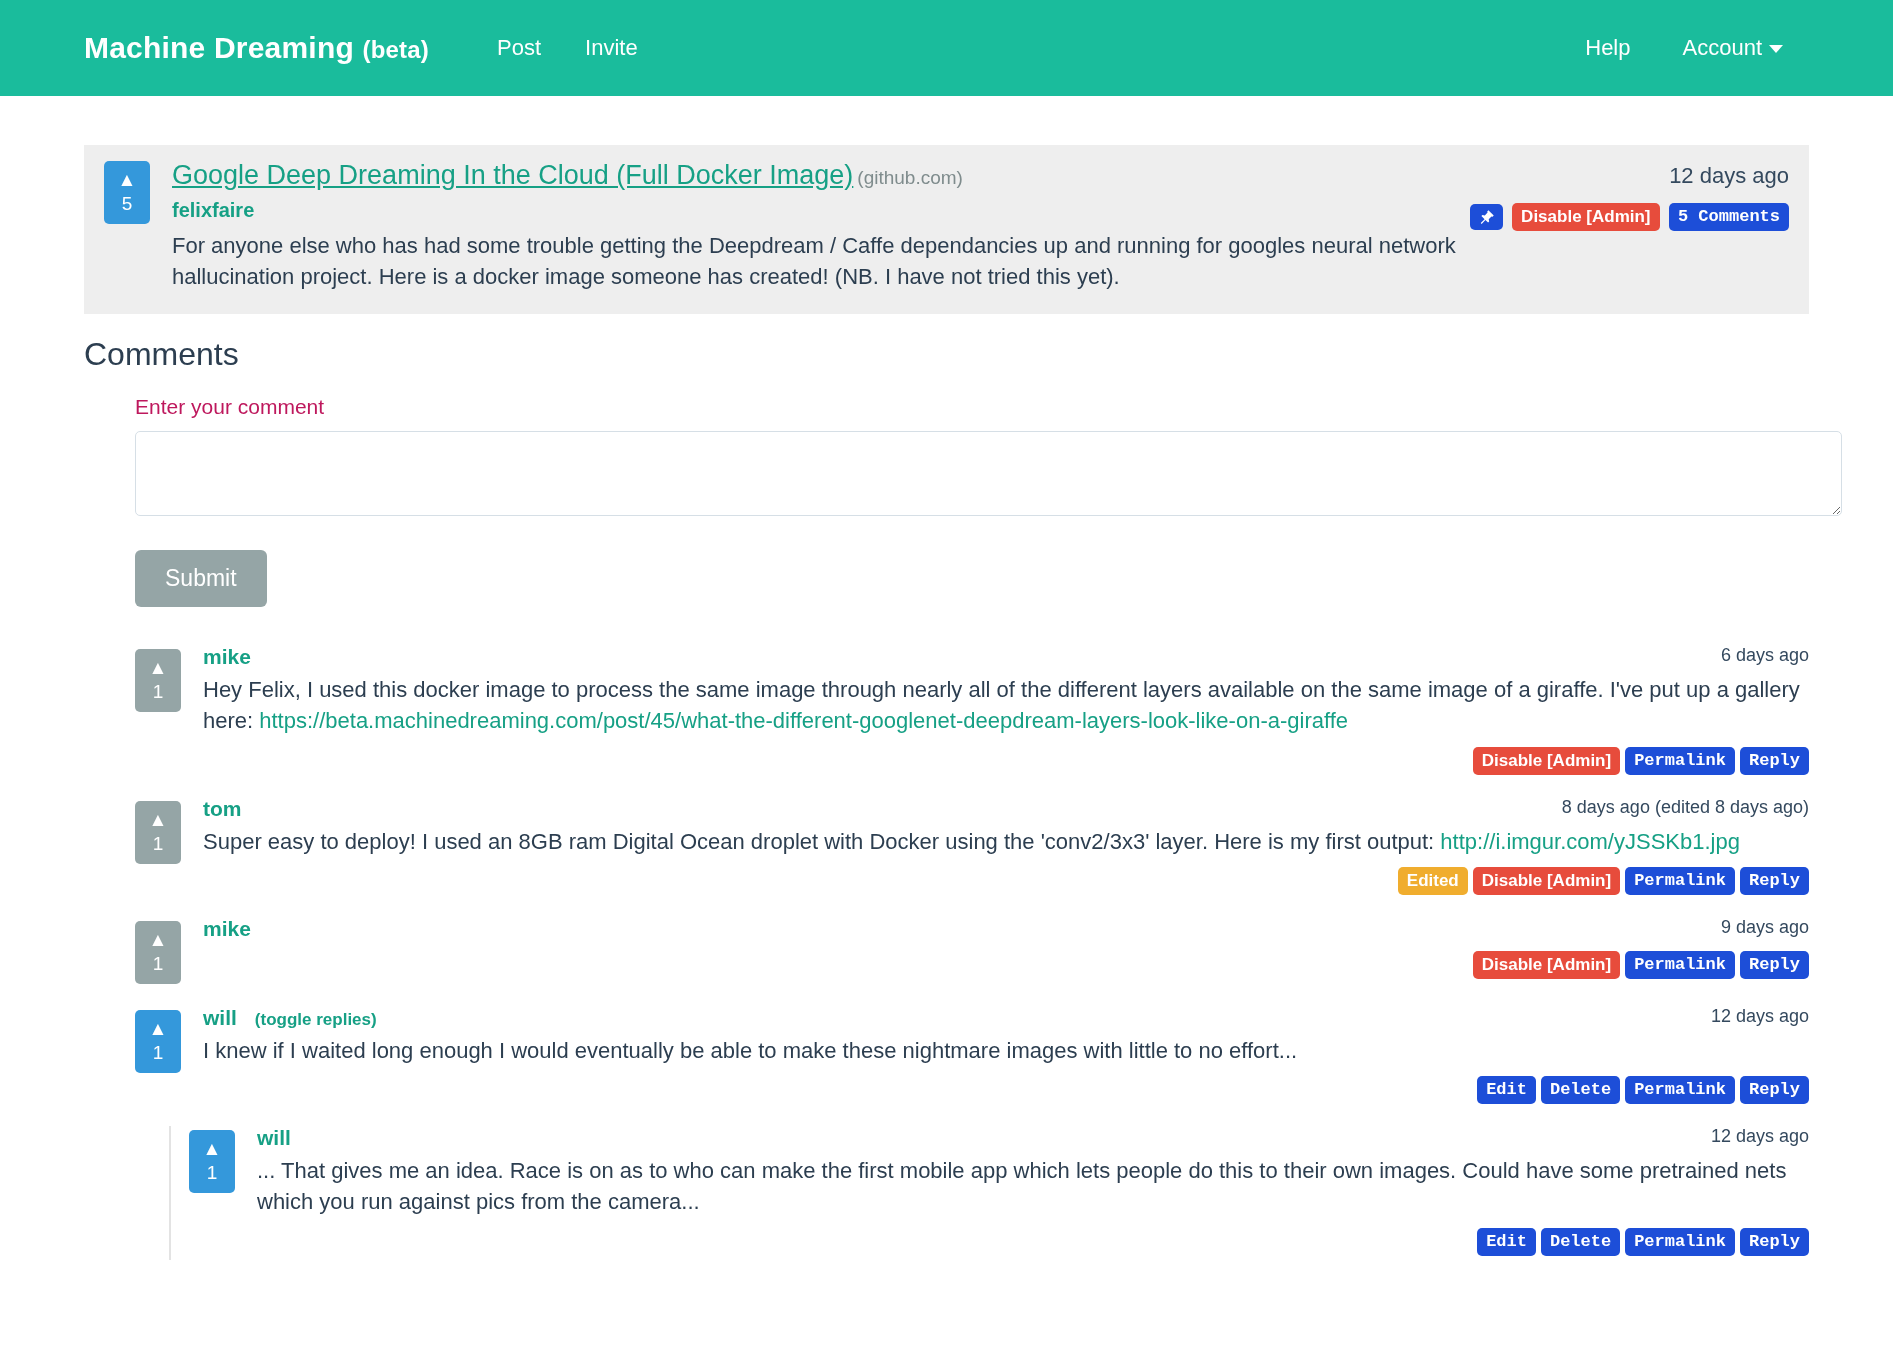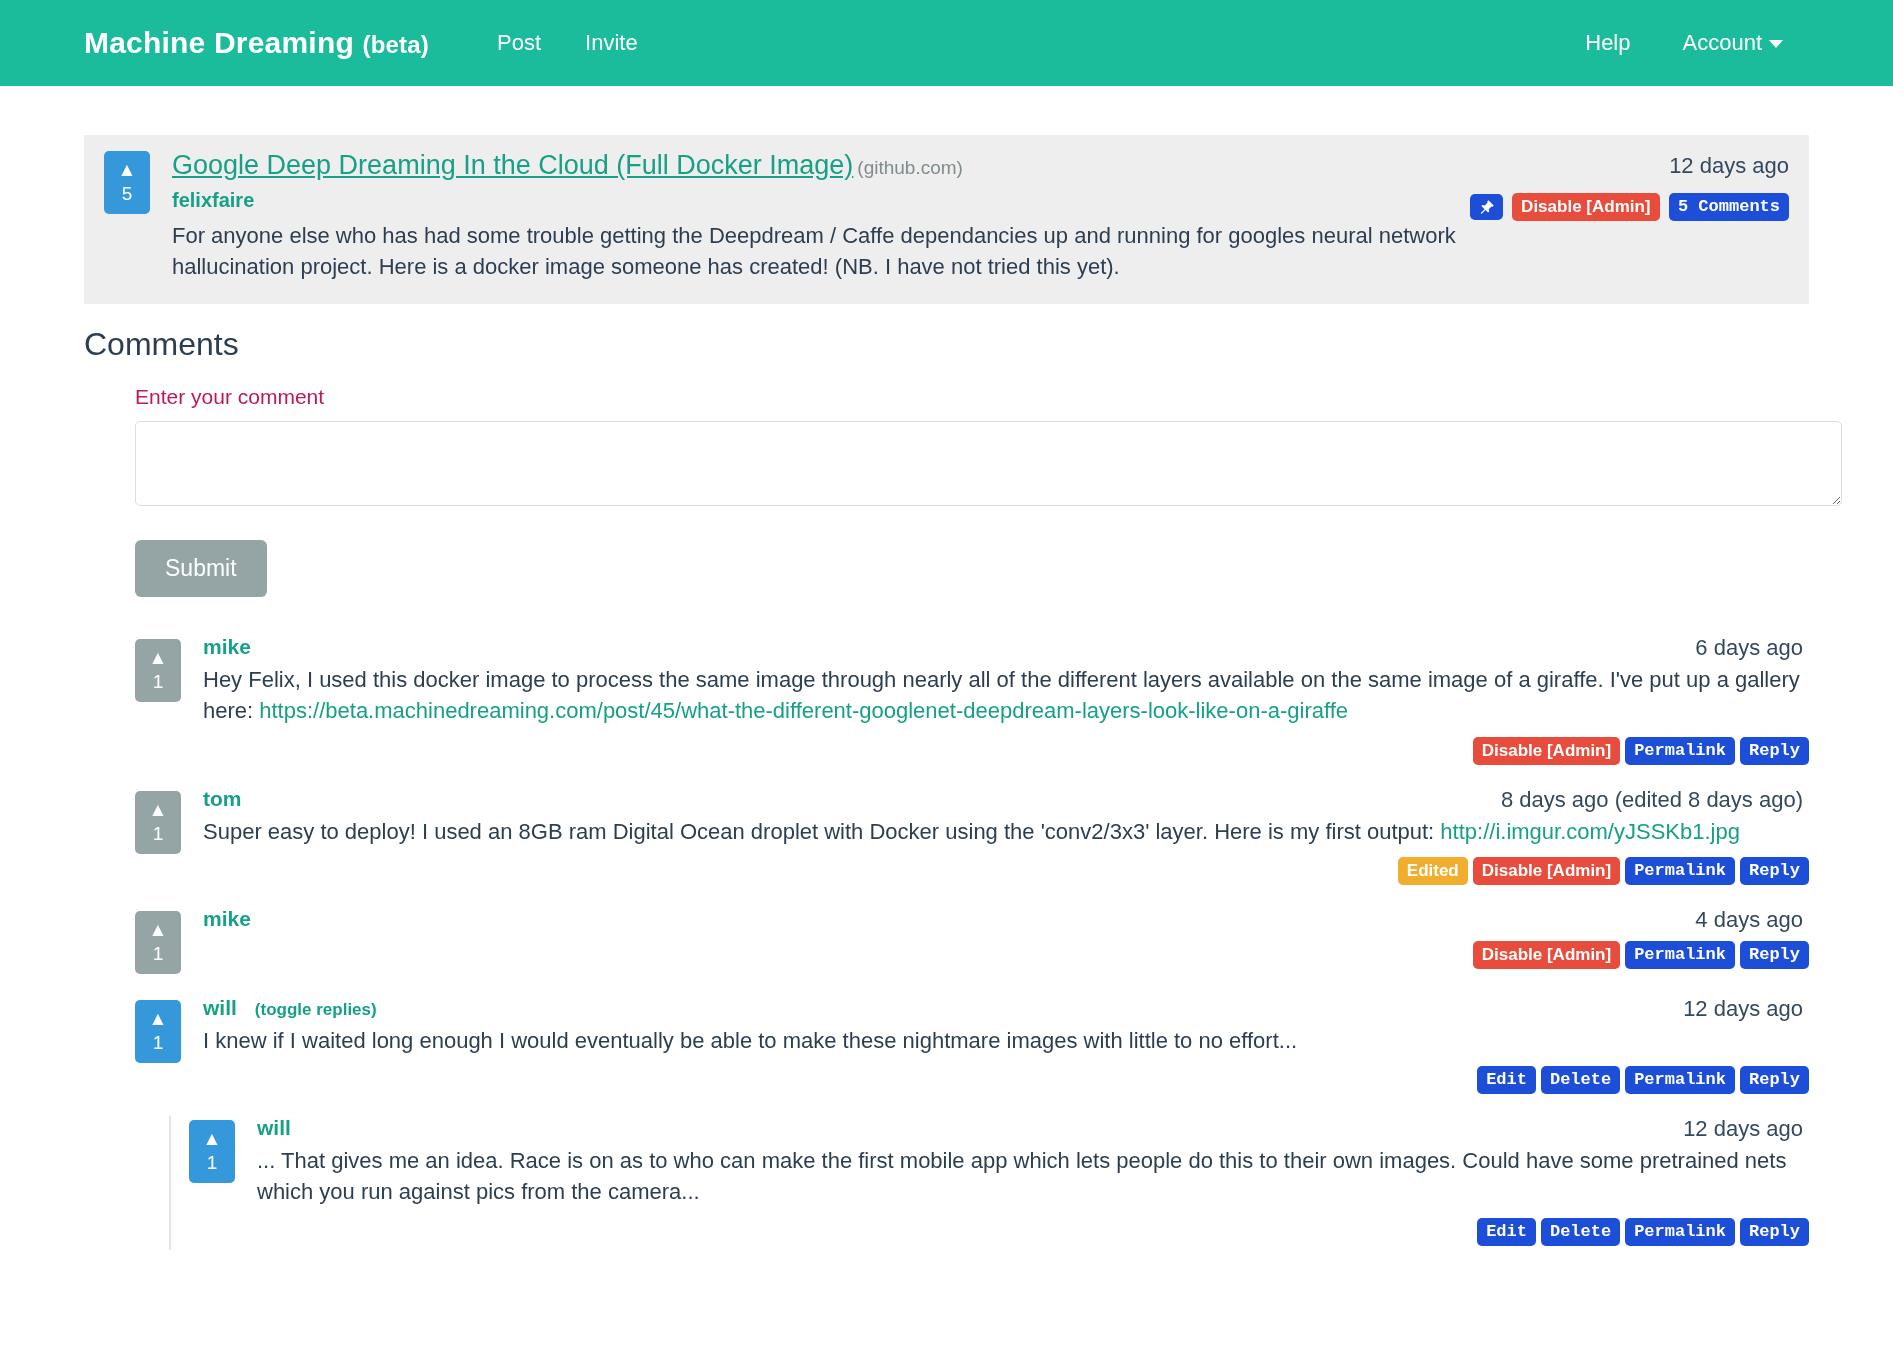--- a/index.html
+++ b/index.html
@@ -13,7 +13,7 @@
 
   
   .navbar {
-    height: 86px;
+    height: 96px;
     background: #1abc9c;
     display: flex;
     align-items: center;

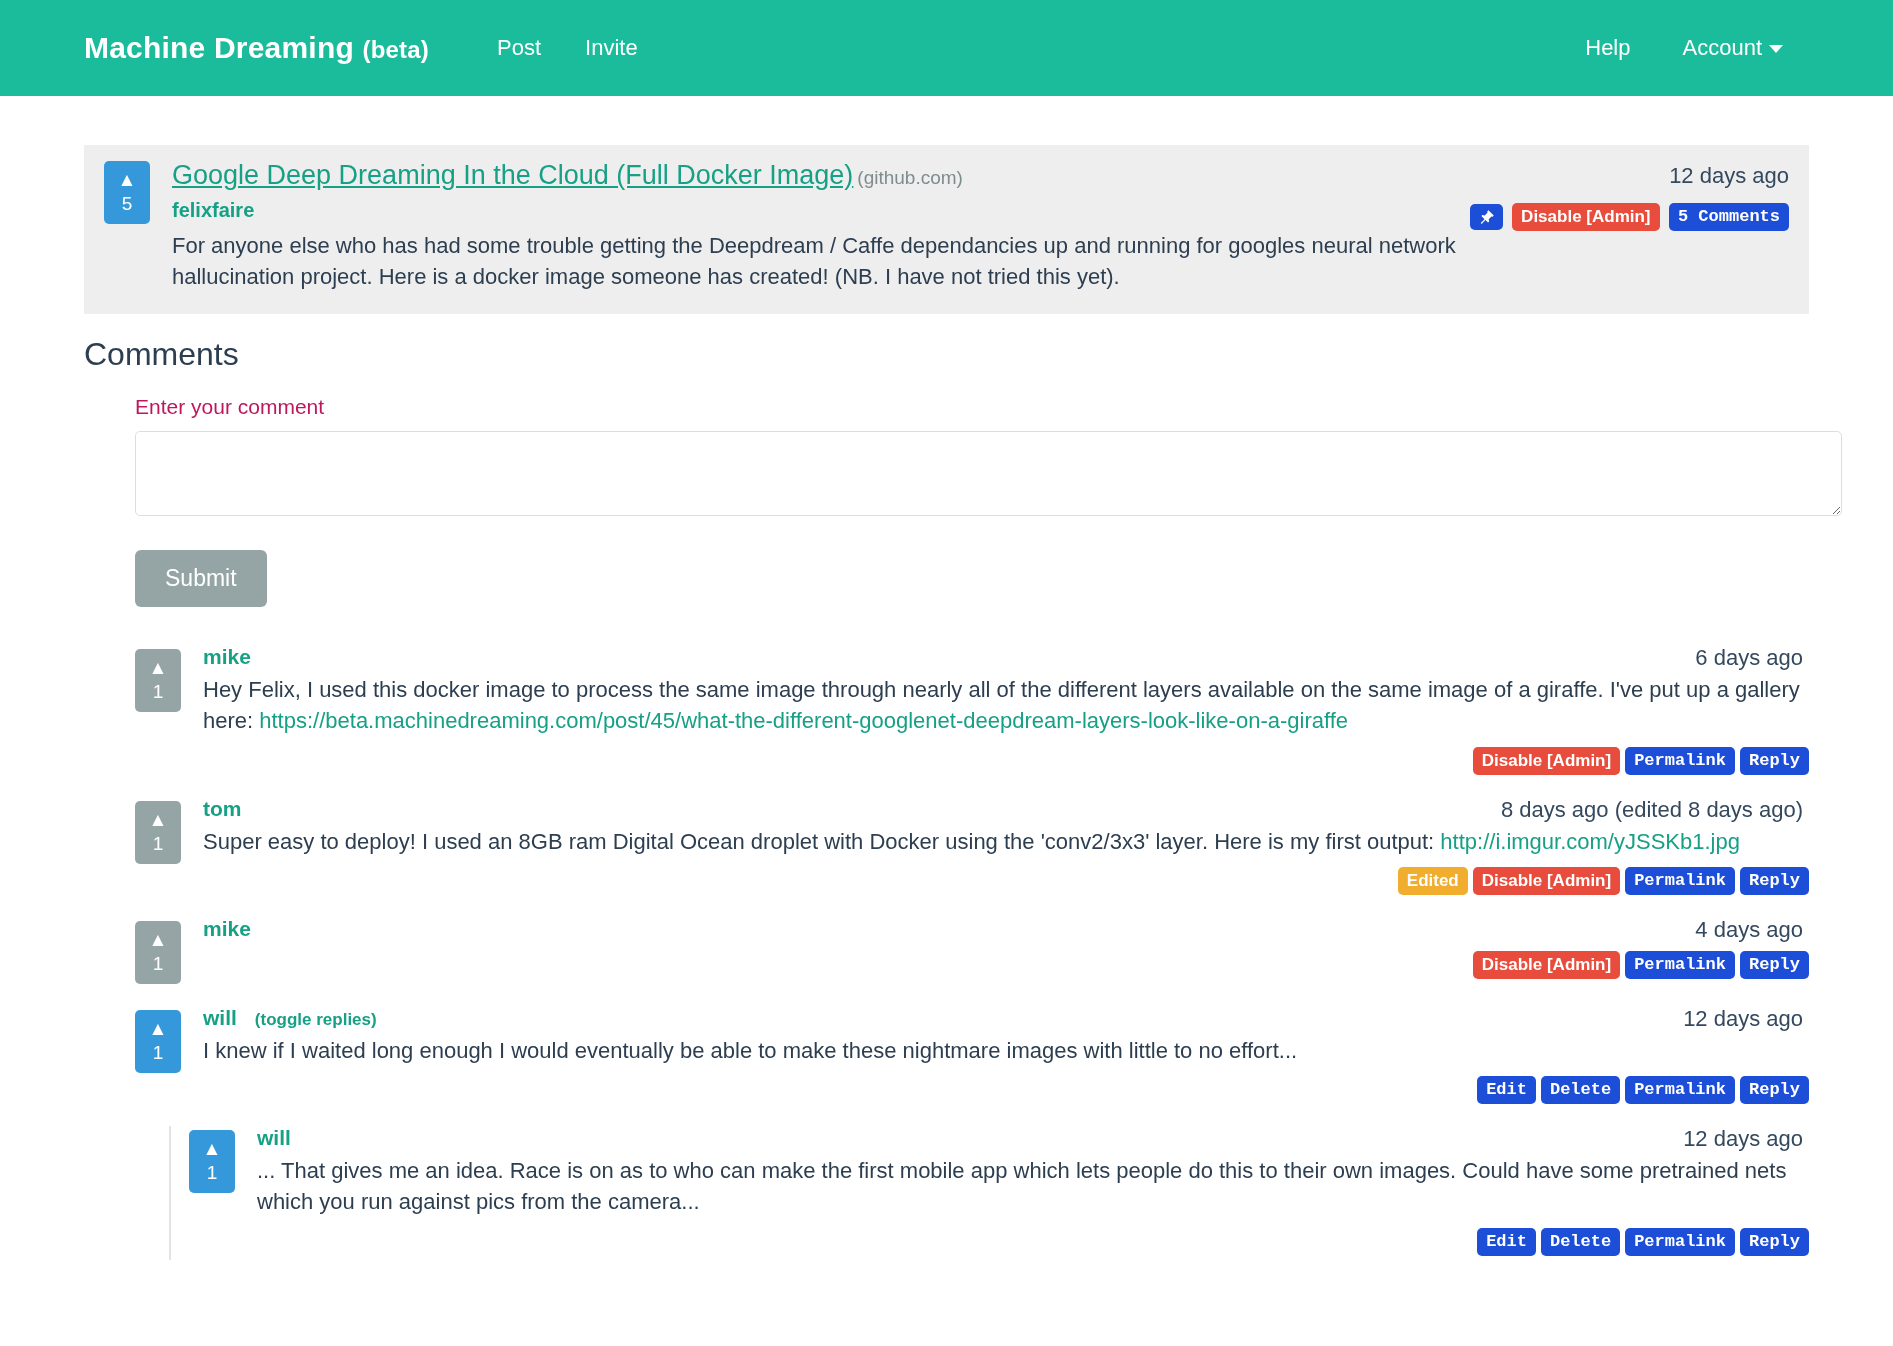--- a/index.html
+++ b/index.html
@@ -217,9 +217,9 @@
   }
   .comment-time {
     position: absolute;
-    right: 6px;
+    right: 0;
     top: 0;
-    font-size: 22px;
+    font-size: 18px;
     color: #34495e;
     white-space: nowrap;
   }

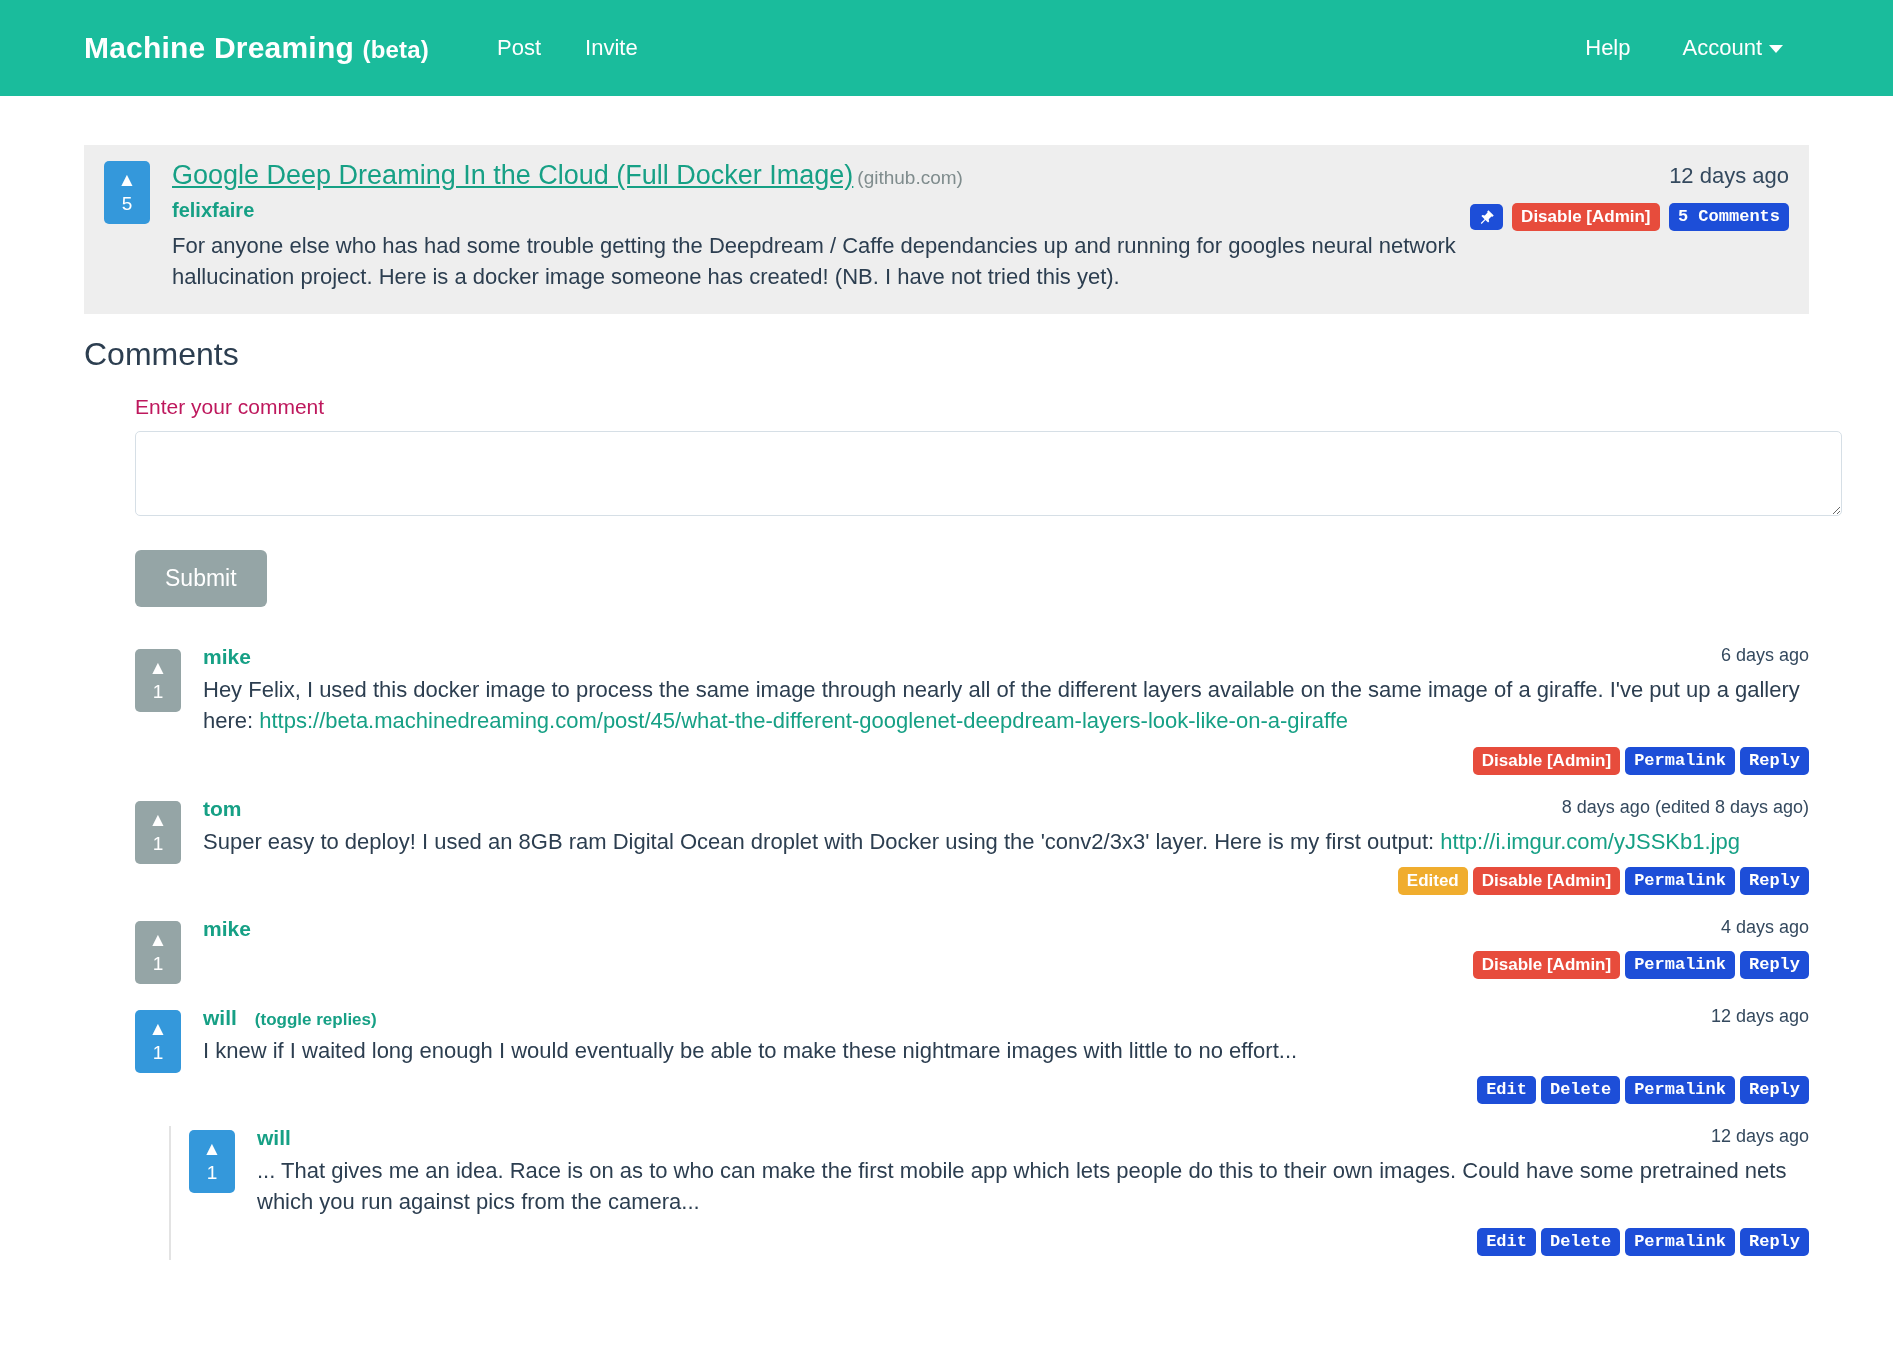--- a/index.html
+++ b/index.html
@@ -320,7 +320,7 @@
           <div><span class="comment-author">mike</span></div>
           <div class="comment-actions"><span class="badge red">Disable [Admin]</span><span class="badge dark">Permalink</span><span class="badge dark">Reply</span></div>
         </div>
-        <span class="comment-time">4 days ago</span>
+        <span class="comment-time">9 days ago</span>
       </div>
       <div class="comment">
         <div class="votebox blue">

